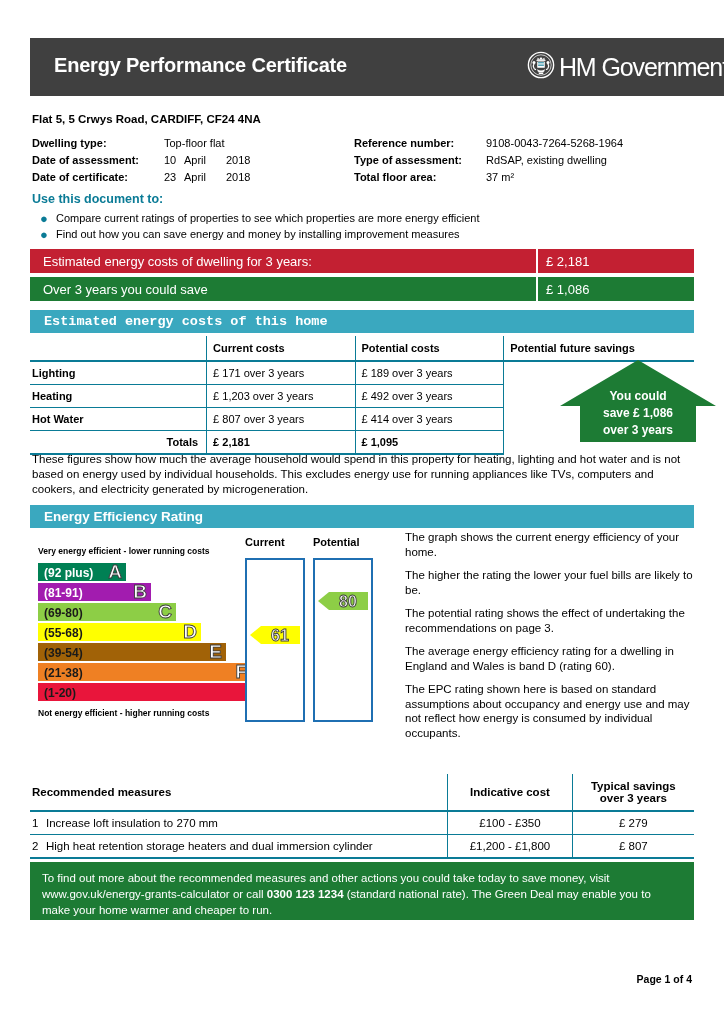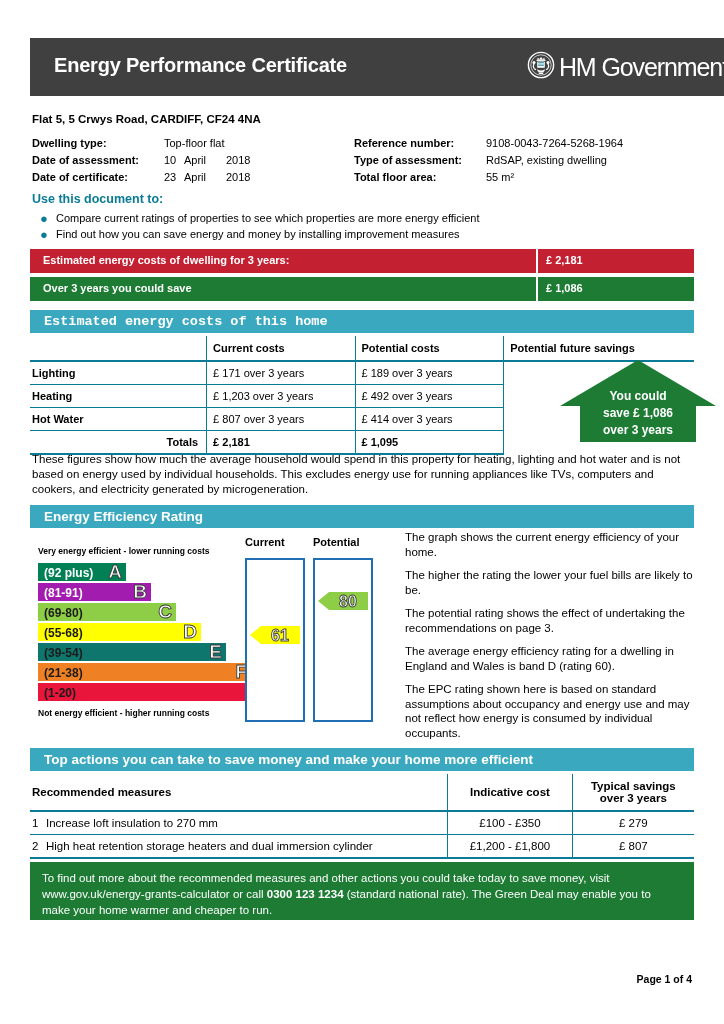--- a/index.html
+++ b/index.html
@@ -390,7 +390,7 @@
       <div class="dl">Date of certificate:</div>
       <div class="dv"><span class="d-day">23</span><span class="d-mon">April</span><span>2018</span></div>
       <div class="dr">Total floor area:</div>
-      <div class="dvr">55 m²</div>
+      <div class="dvr">37 m²</div>
     </div>
   </div>
 

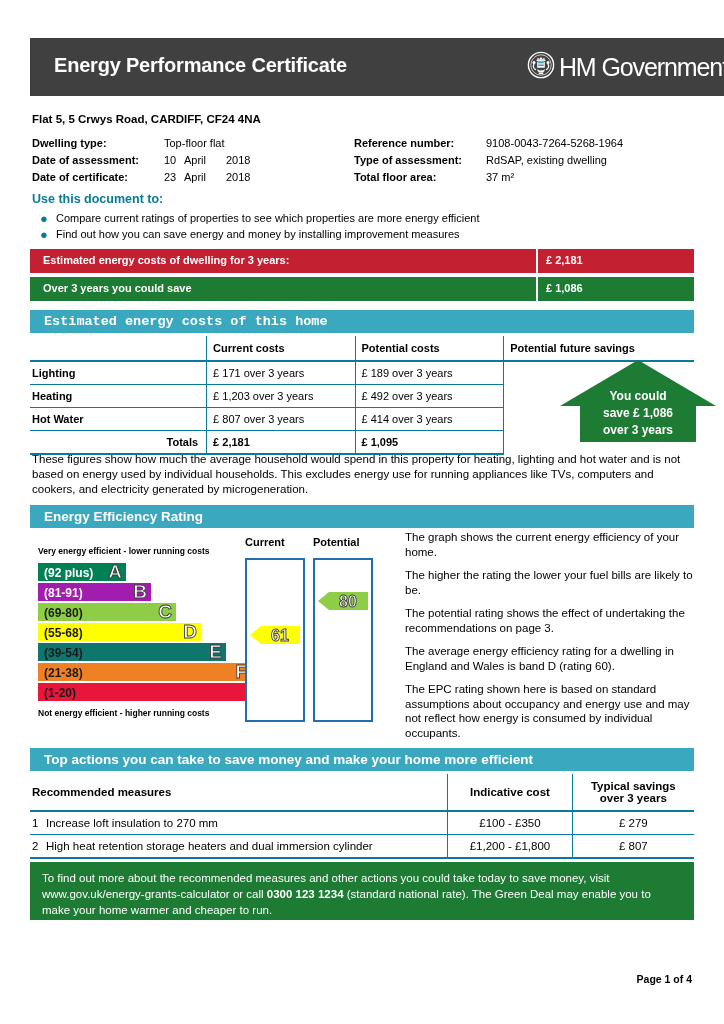--- a/index.html
+++ b/index.html
@@ -103,8 +103,8 @@
     left: 0;
     width: 664px; height: 24px;
     color: #ffffff;
-    font-size: 11px;
-    font-weight: bold;
+    font-size: 13px;
+    font-weight: normal;
   }
   .costbar .cb-label { position: absolute; left: 13px; top: 5px; }
   .costbar .cb-val  { position: absolute; left: 516px; top: 5px; }

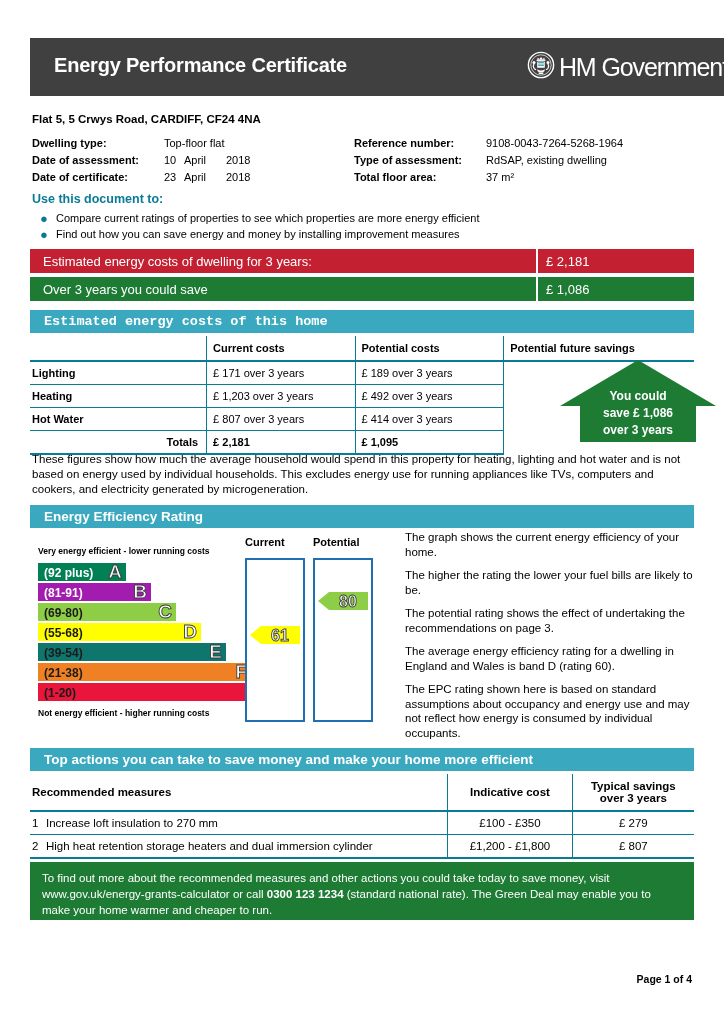--- a/index.html
+++ b/index.html
@@ -490,7 +490,7 @@
         <span class="brange">(55-68)</span>
         <span class="bletter">D</span>
       </div>
-      <div class="band light" style="top:113px; width:188px; background:#0f766e">
+      <div class="band light" style="top:113px; width:188px; background:#a16207">
         <span class="brange">(39-54)</span>
         <span class="bletter">E</span>
       </div>

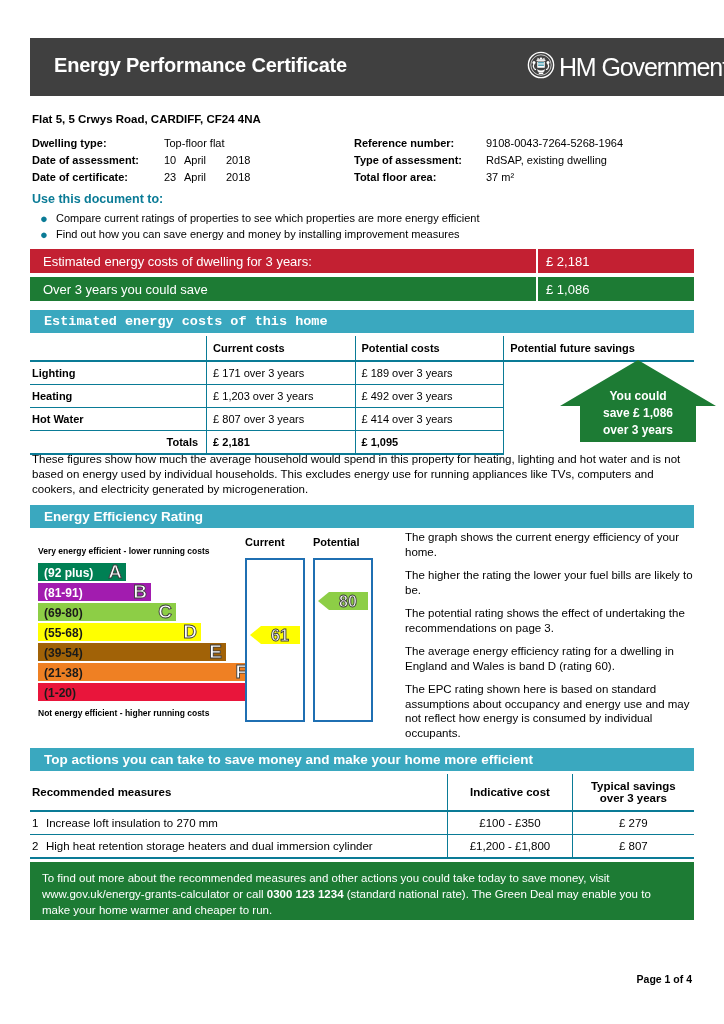--- a/index.html
+++ b/index.html
@@ -533,9 +533,6 @@
     </div>
   </div>
 
-  <div class="sechead" id="head-actions">
-    <span>Top actions you can take to save money and make your home more efficient</span>
-  </div>
 
   <table class="act-table">
     <tbody>

